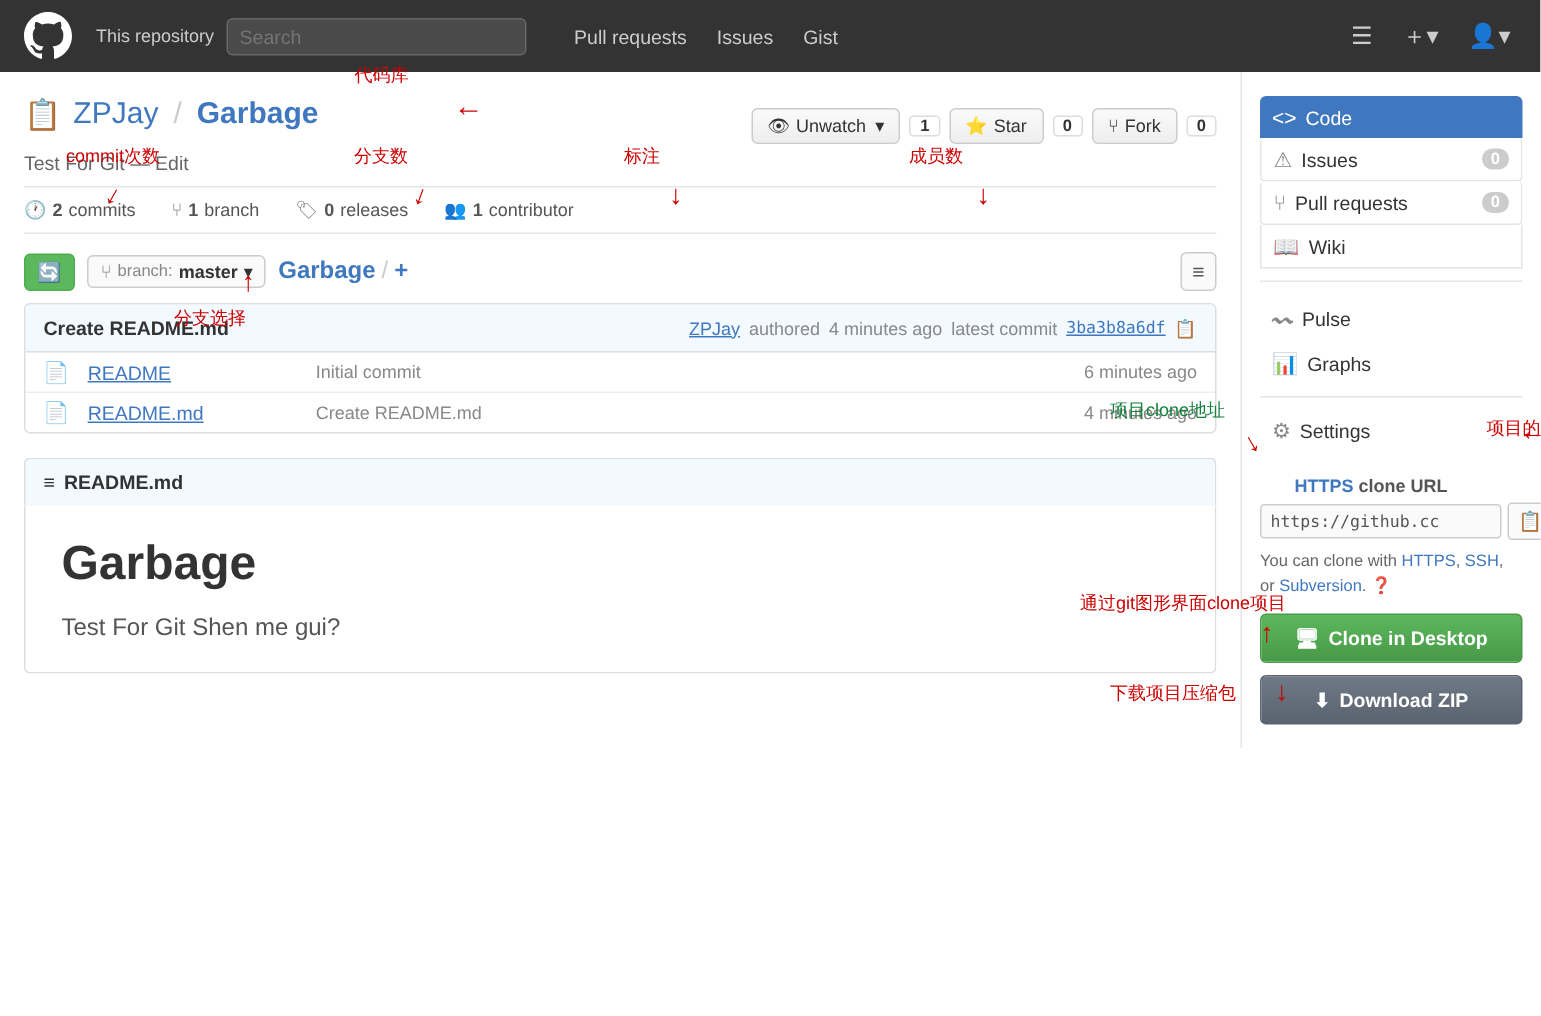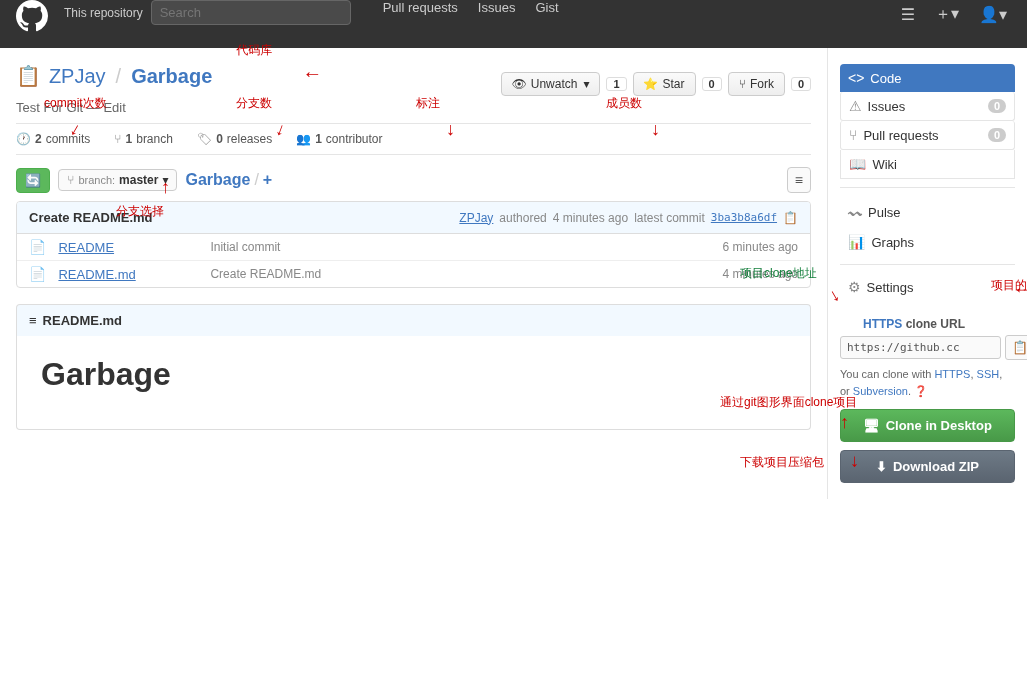--- a/index.html
+++ b/index.html
@@ -6,7 +6,7 @@
     body { font-family: -apple-system, BlinkMacSystemFont, "Segoe UI", Helvetica, Arial, sans-serif; font-size: 13px; color: #333; background: #fff; }
 
     
-    .header { background: #333; color: #fff; height: 48px; display: flex; align-items: flex-start; padding: 0 16px; gap: 16px; }
+    .header { background: #333; color: #fff; height: 48px; display: flex; align-items: center; padding: 0 16px; gap: 16px; }
     .header-logo { width: 32px; height: 32px; fill: #fff; }
     .header-search-wrap { display: flex; align-items: center; gap: 8px; }
     .header-repo-label { color: #ccc; font-size: 12px; background: transparent; border: none; cursor: pointer; }

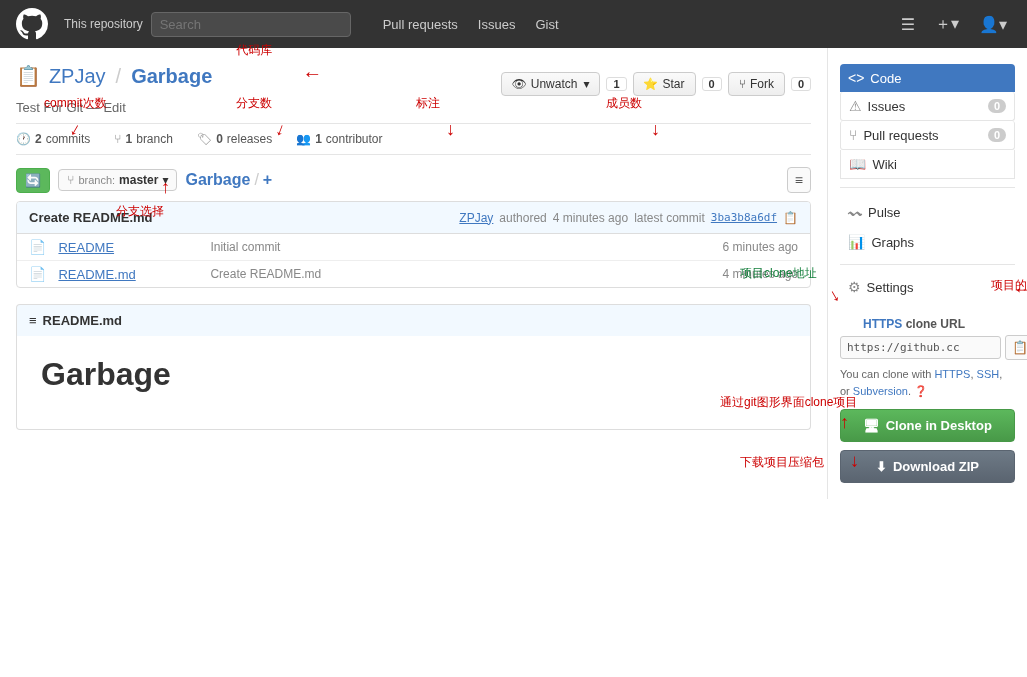--- a/index.html
+++ b/index.html
@@ -249,6 +249,7 @@
         </div>
         <div class="readme-body">
           <h1 class="readme-title">Garbage</h1>
+          <p class="readme-text">Test For Git Shen me gui?</p>
         </div>
       </div>
 

